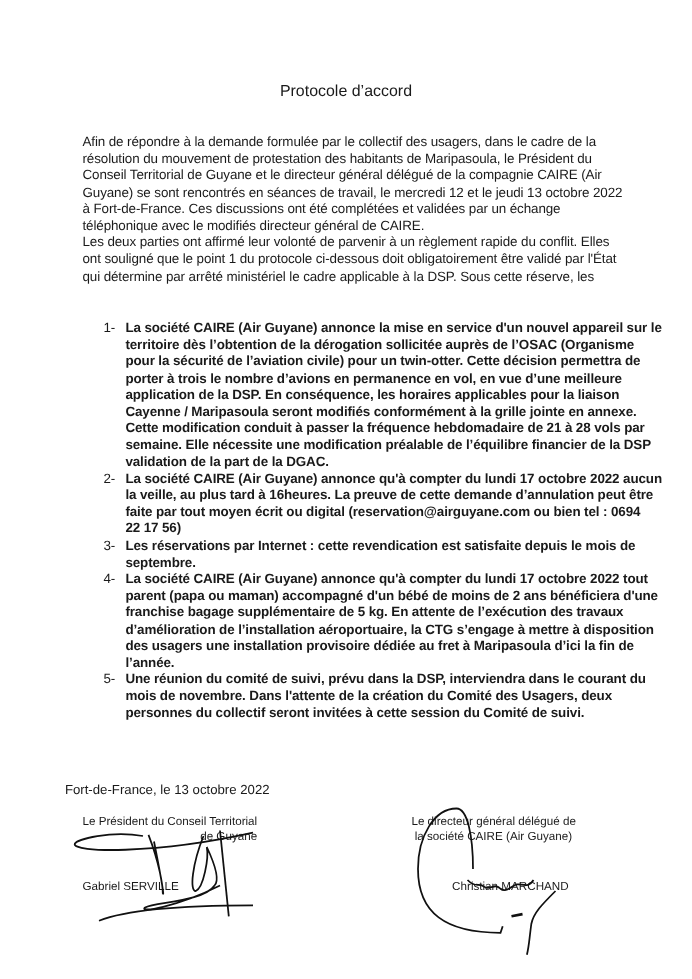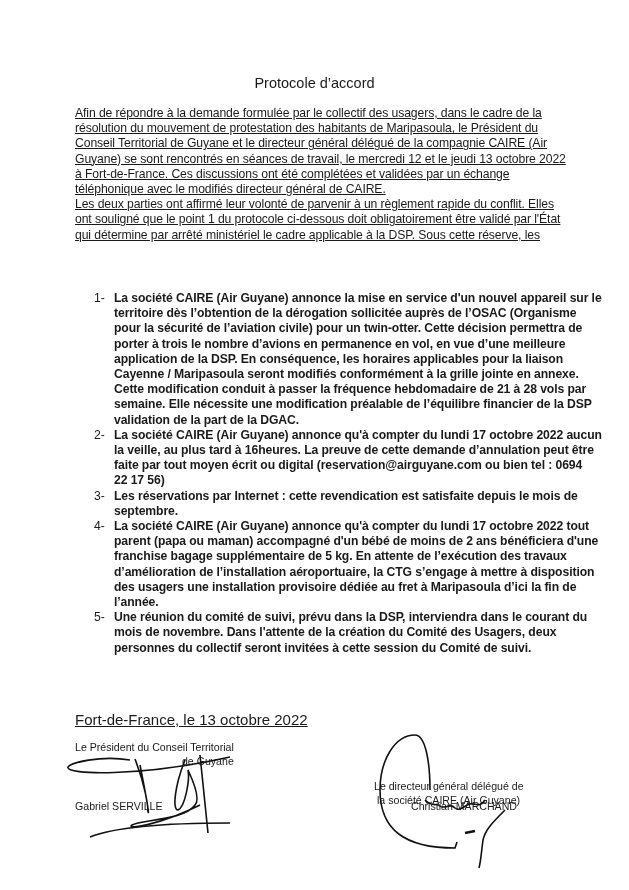--- a/index.html
+++ b/index.html
@@ -37,7 +37,7 @@
 <div>
   <div class="title">Protocole d’accord</div>
 
-  <div class="para" style="top:106px;text-decoration:underline;">
+  <div class="para" style="top:122px;">
     <span class="line">Afin de répondre à la demande formulée par le collectif des usagers, dans le cadre de la</span>
     <span class="line">résolution du mouvement de protestation des habitants de Maripasoula, le Président du</span>
     <span class="line">Conseil Territorial de Guyane et le directeur général délégué de la compagnie CAIRE (Air</span>

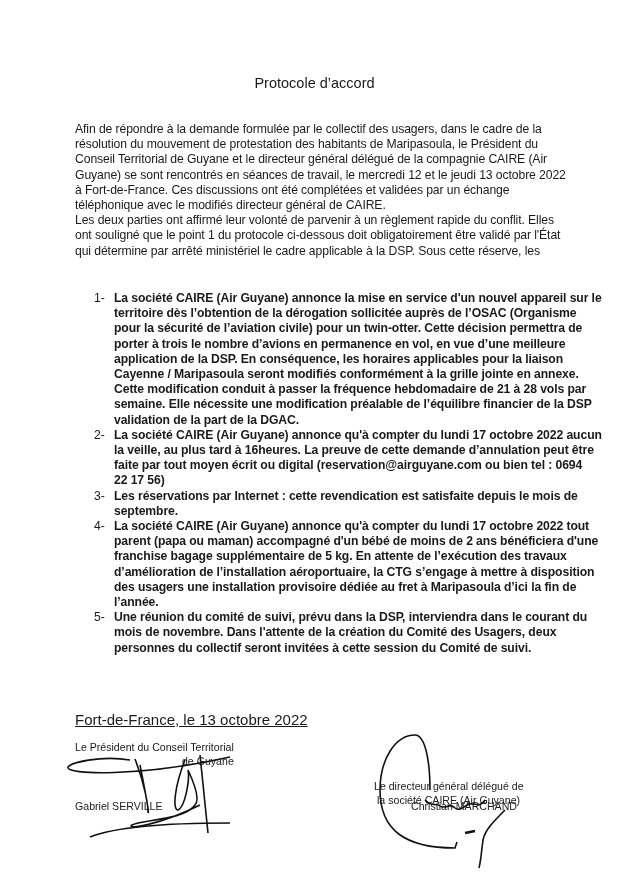--- a/index.html
+++ b/index.html
@@ -24,7 +24,7 @@
   .item { position: relative; padding-left: 20px; }
   .item .num { position: absolute; left: 0; top: 0; }
   .item .line { display: block; white-space: nowrap; font-weight: bold; }
-  .place-date { position: absolute; left: 75px; top: 711px; font-size: 15px; text-decoration: underline; }
+  .place-date { position: absolute; left: 59px; top: 711px; font-size: 12px; }
   .sig-block { position: absolute; font-size: 10.6px; line-height: 14px; }
   .sig-left { left: 75px; top: 740px; }
   .sig-right { left: 374px; top: 779px; }

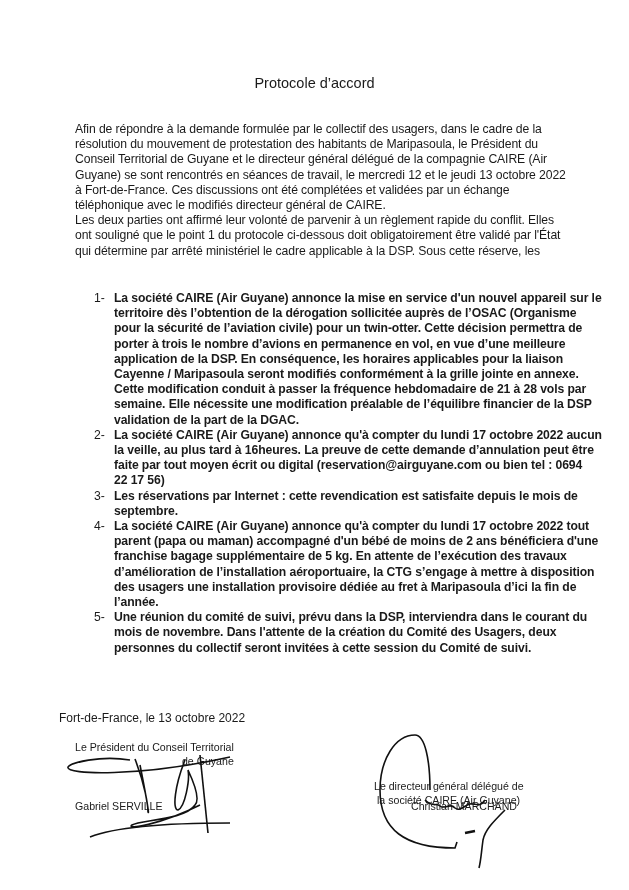--- a/index.html
+++ b/index.html
@@ -27,7 +27,7 @@
   .place-date { position: absolute; left: 59px; top: 711px; font-size: 12px; }
   .sig-block { position: absolute; font-size: 10.6px; line-height: 14px; }
   .sig-left { left: 75px; top: 740px; }
-  .sig-right { left: 374px; top: 779px; }
+  .sig-right { left: 374px; top: 740px; }
   .sig-name { position: absolute; font-size: 10.6px; }
   .sig-svg { position: absolute; pointer-events: none; }
 </style>

